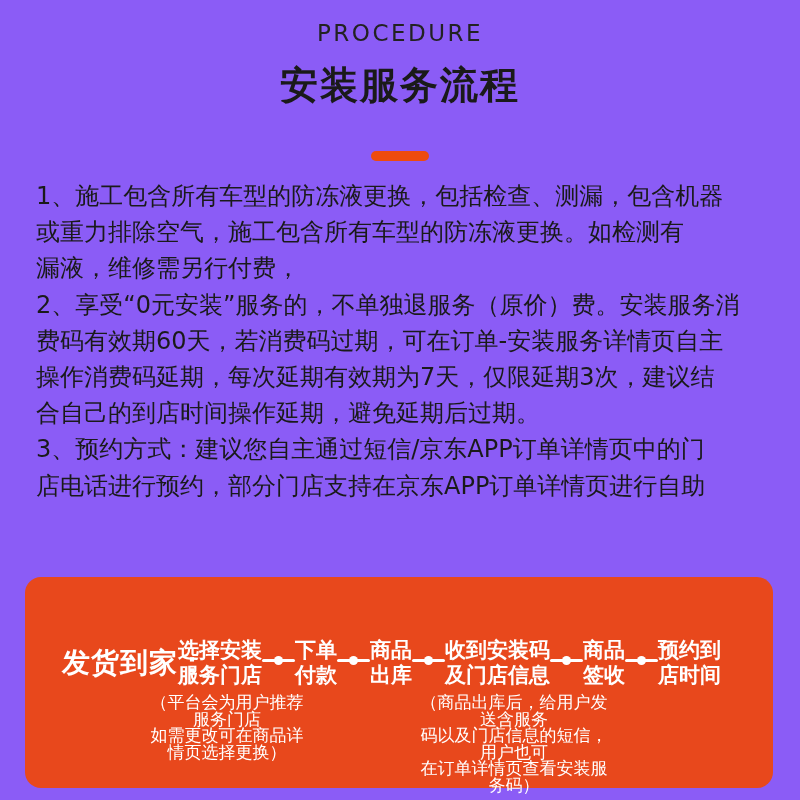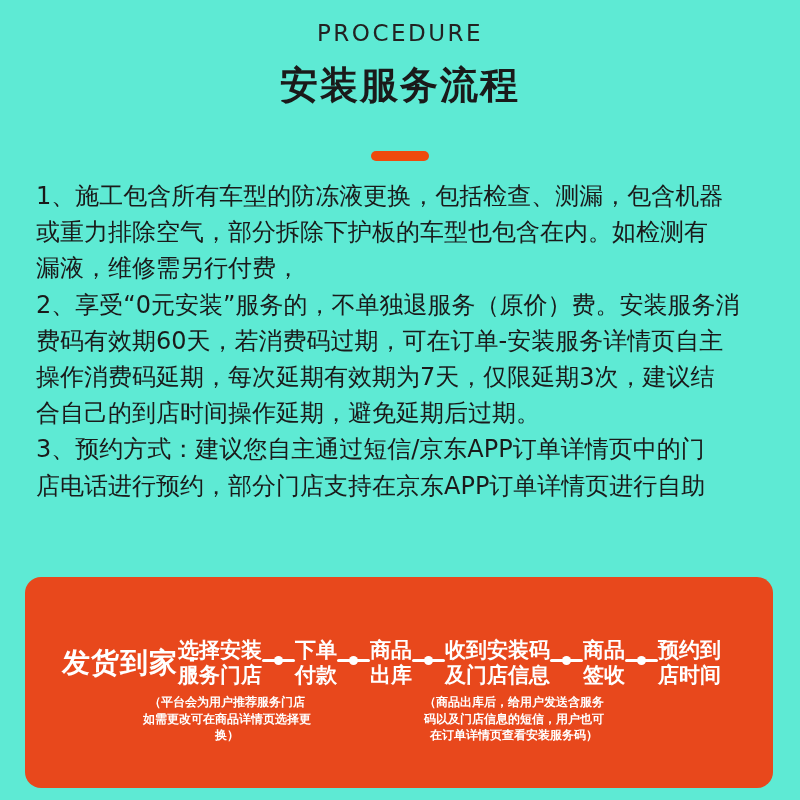--- a/index.html
+++ b/index.html
@@ -7,7 +7,7 @@
     position: relative;
     width: 800px;
     height: 800px;
-    background: #5eead4;
+    background: #8b5cf6;
     overflow: hidden;
     font-family: "DejaVu Sans", "Liberation Sans", sans-serif;
   }

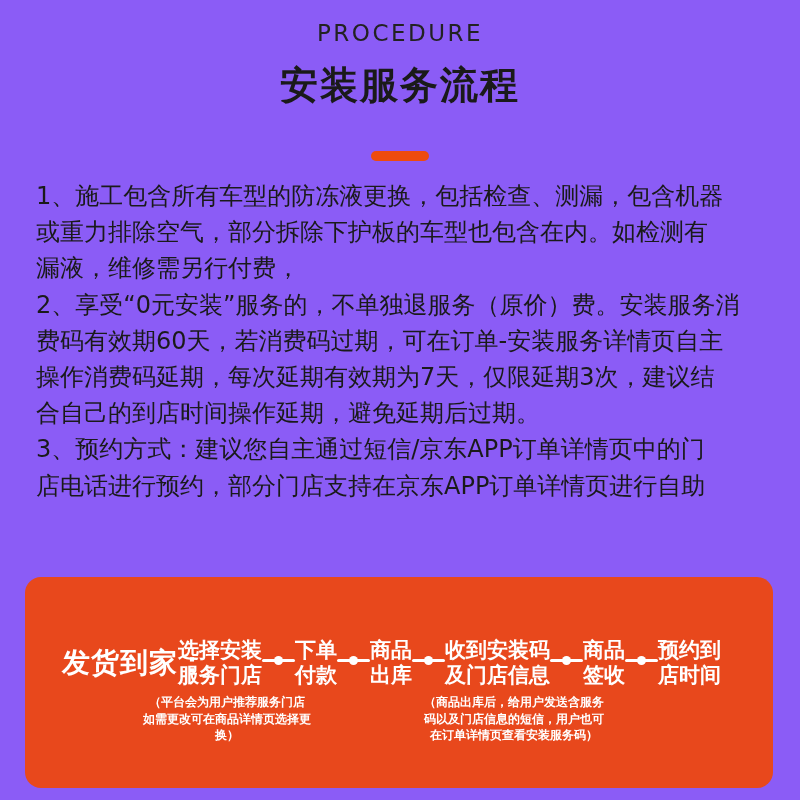--- a/index.html
+++ b/index.html
@@ -136,7 +136,7 @@
 
   <div class="terms">
     <div class="line">1、施工包含所有车型的防冻液更换，包括检查、测漏，包含机器</div>
-    <div class="line">或重力排除空气，部分拆除下护板的车型也包含在内。如检测有</div>
+    <div class="line">或重力排除空气，施工包含所有车型的防冻液更换。如检测有</div>
     <div class="line">漏液，维修需另行付费，</div>
     <div class="line">2、享受“0元安装”服务的，不单独退服务（原价）费。安装服务消</div>
     <div class="line">费码有效期60天，若消费码过期，可在订单-安装服务详情页自主</div>

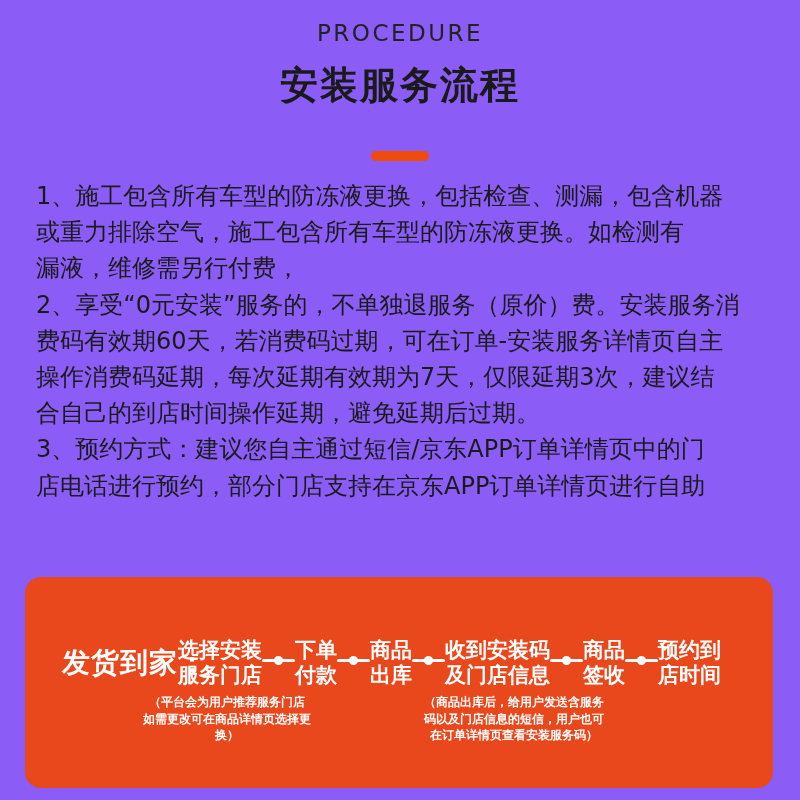--- a/index.html
+++ b/index.html
@@ -116,9 +116,9 @@
   }
   .note {
     position: absolute;
-    font-size: 12px;
+    font-size: 17px;
     line-height: 16.5px;
-    font-weight: 700;
+    font-weight: 400;
     text-align: center;
     color: #ffffff;
   }

